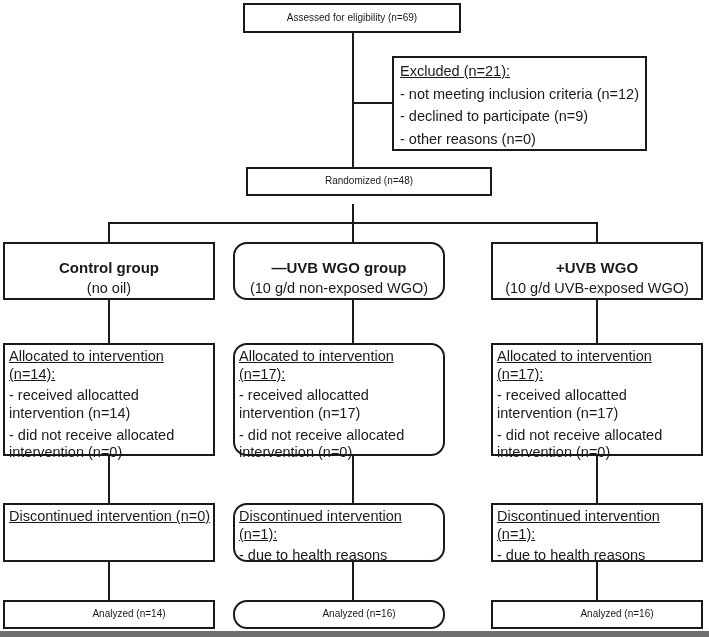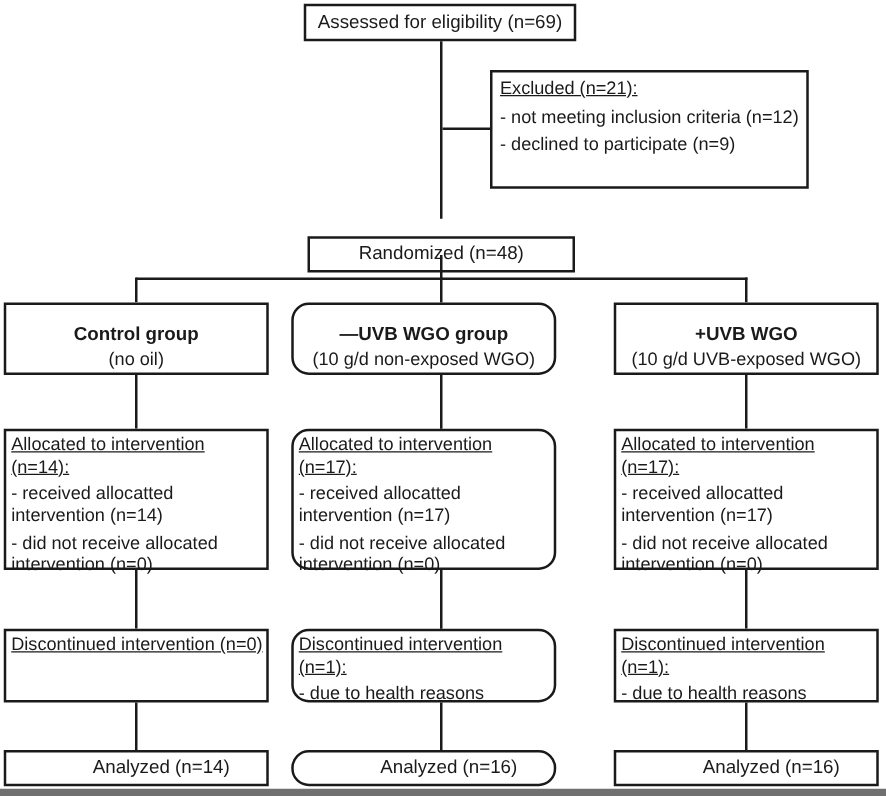--- a/index.html
+++ b/index.html
@@ -26,7 +26,7 @@
   .center-box{
     display:flex;align-items:center;justify-content:center;
     text-align:center;
-    font-size:15px;
+    font-size:10px;
   }
   .group-box{
     display:flex;flex-direction:column;align-items:center;justify-content:center;

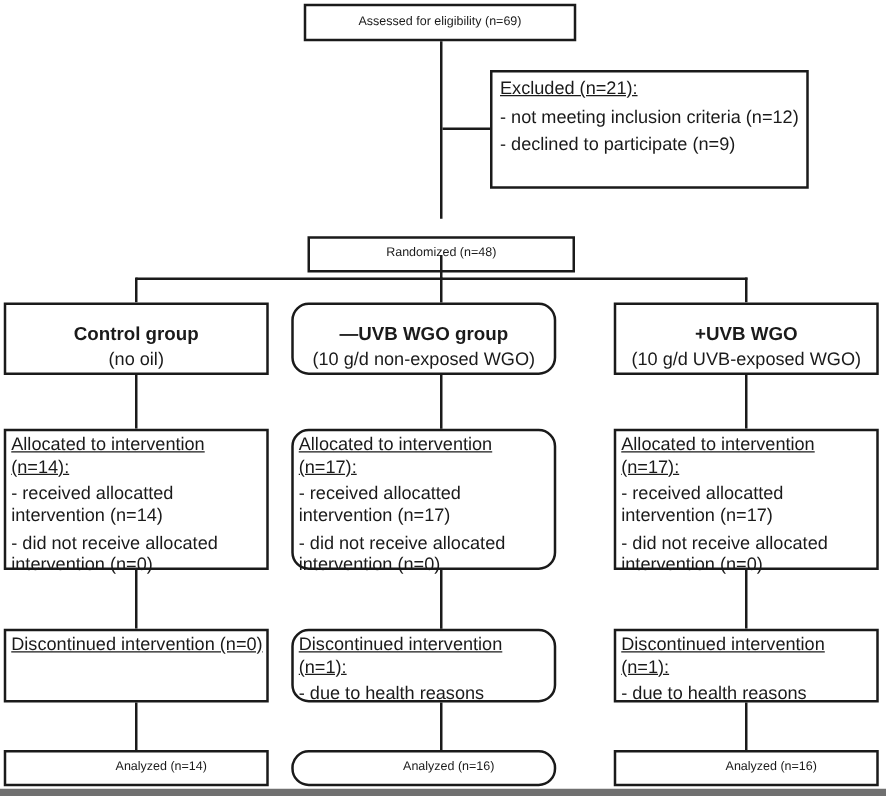--- a/index.html
+++ b/index.html
@@ -76,6 +76,7 @@
     <div class="heading">Excluded (n=21):</div>
     <div class="item">- not meeting inclusion criteria (n=12)</div>
     <div class="item">- declined to participate (n=9)</div>
+    <div class="item">- other reasons (n=0)</div>
   </div>
 
   <div class="box center-box" style="left:246px;top:189px;width:214px;height:29px;justify-content:center;">

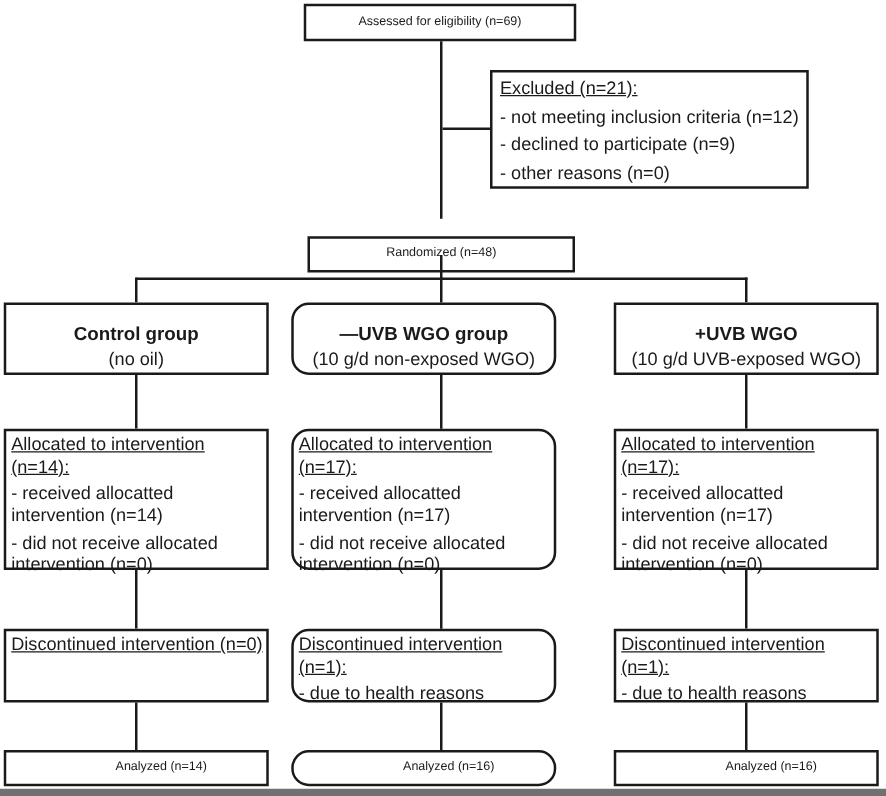--- a/index.html
+++ b/index.html
@@ -79,7 +79,7 @@
     <div class="item">- other reasons (n=0)</div>
   </div>
 
-  <div class="box center-box" style="left:246px;top:189px;width:214px;height:29px;justify-content:center;">
+  <div class="box center-box" style="left:246px;top:167px;width:246px;height:29px;justify-content:center;">
     <span>Randomized (n=48)</span>
   </div>
 

